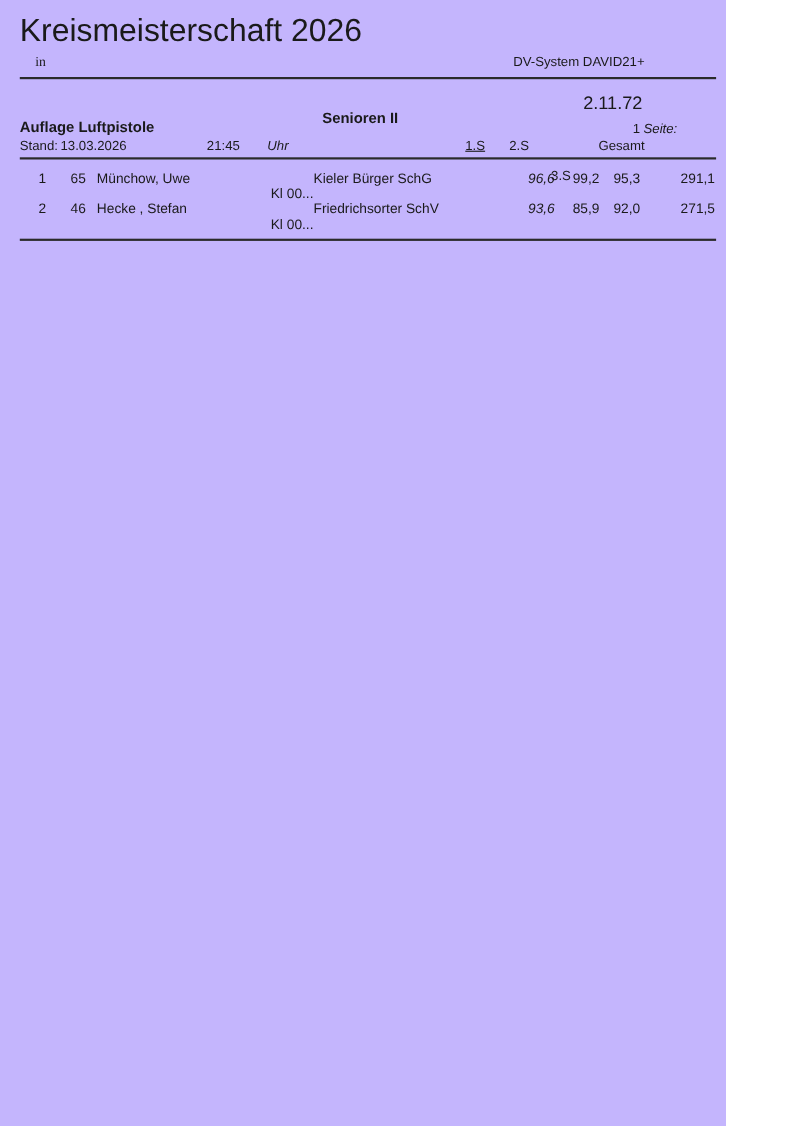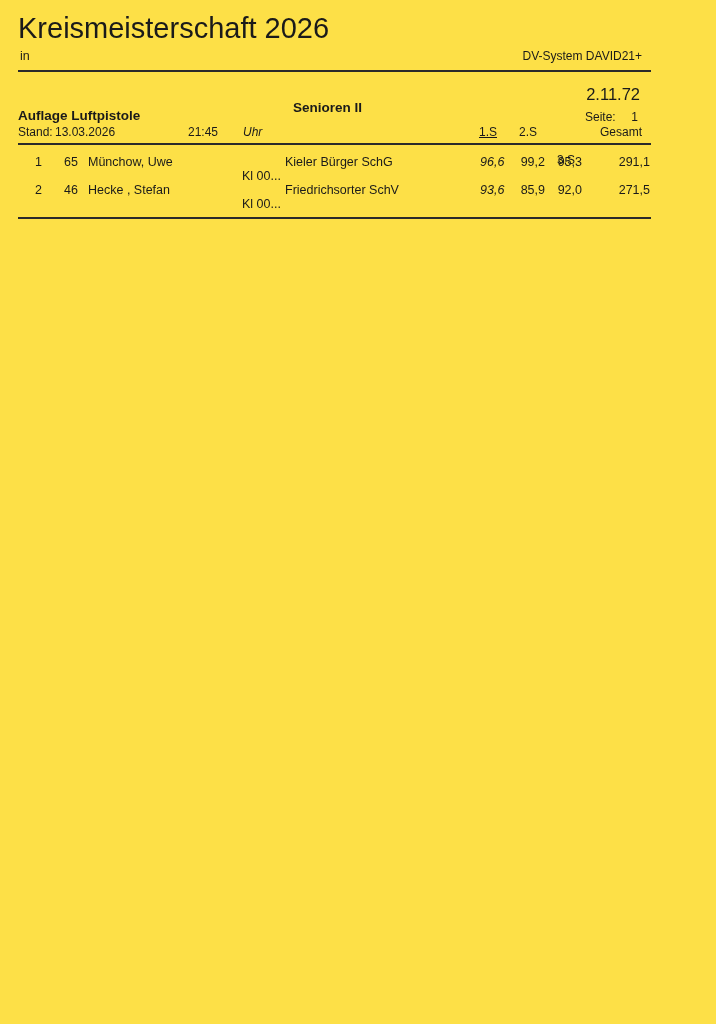--- a/index.html
+++ b/index.html
@@ -9,9 +9,9 @@
   }
   .page {
     position: relative;
-    width: 716px;
+    width: 660px;
     height: 1024px;
-    background: #fde047;
+    background: #c4b5fd;
     font-family: "Liberation Sans", "DejaVu Sans", sans-serif;
     color: #1a1a1a;
     overflow: hidden;

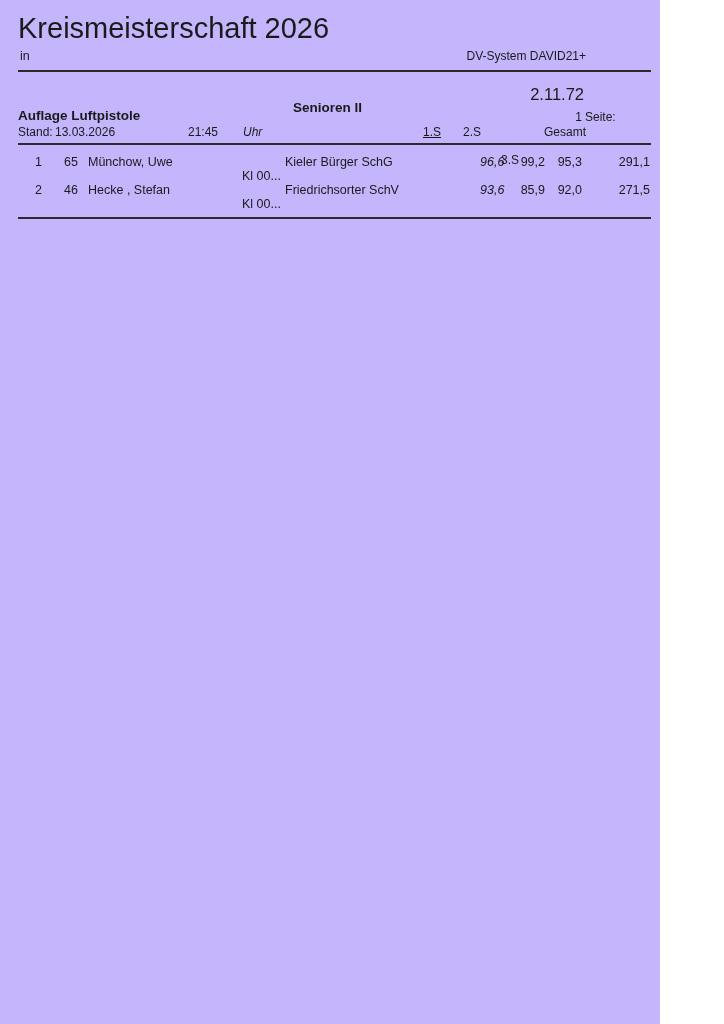--- a/index.html
+++ b/index.html
@@ -20,7 +20,7 @@
   .abs { position: absolute; white-space: nowrap; }
 
   .title       { left: 18px; top: 12px; font-size: 29px; letter-spacing: 0px; }
-  .in-label    { left: 20px; top: 49px; font-size: 12.5px; }
+  .in-label    { left: 32px; top: 49px; font-size: 12.5px; font-family: Liberation Serif, serif; }
   .dv-system   { right: 74px; top: 49px; font-size: 12px; }
 
   .rule { position: absolute; left: 18px; width: 633px; height: 2px; background: #2a2a2a; }

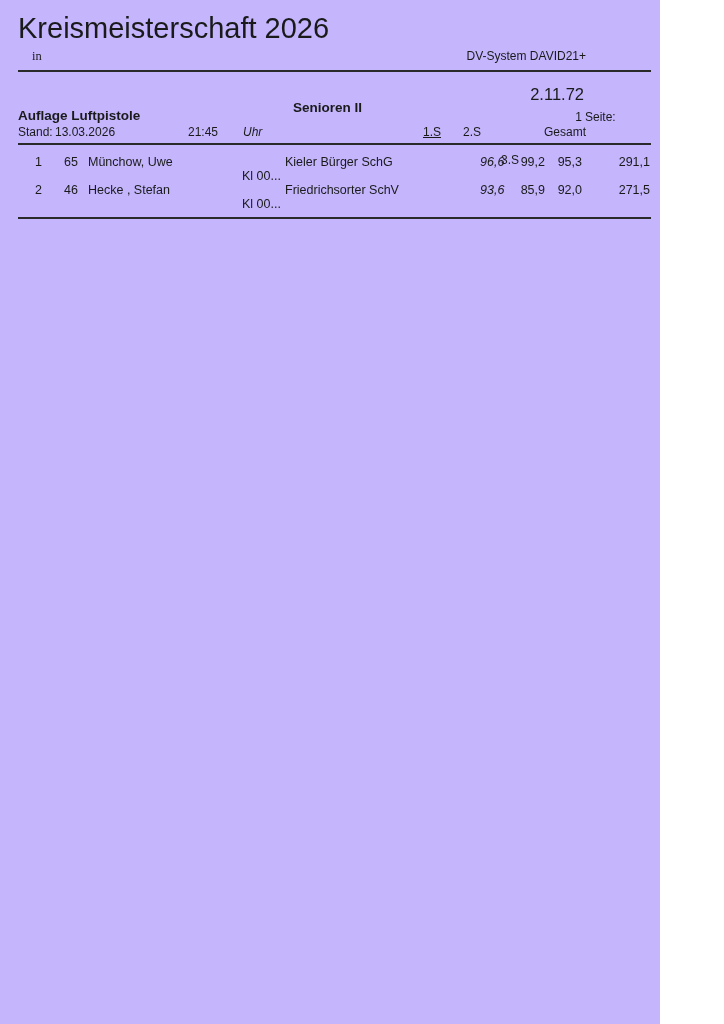--- a/index.html
+++ b/index.html
@@ -33,7 +33,7 @@
 
   .discipline  { left: 18px;  top: 108px; font-size: 13.5px; font-weight: bold; }
   .class-name  { left: 293px; top: 100px; font-size: 13.5px; font-weight: bold; }
-  .page-label  { left: 585px; top: 110px; font-size: 12px; }
+  .page-label  { left: 585px; top: 110px; font-size: 12px; font-style: italic; }
   .page-number { right: 78px; top: 110px; font-size: 12px; }
 
   .meta-row { font-size: 12px; top: 125px; }

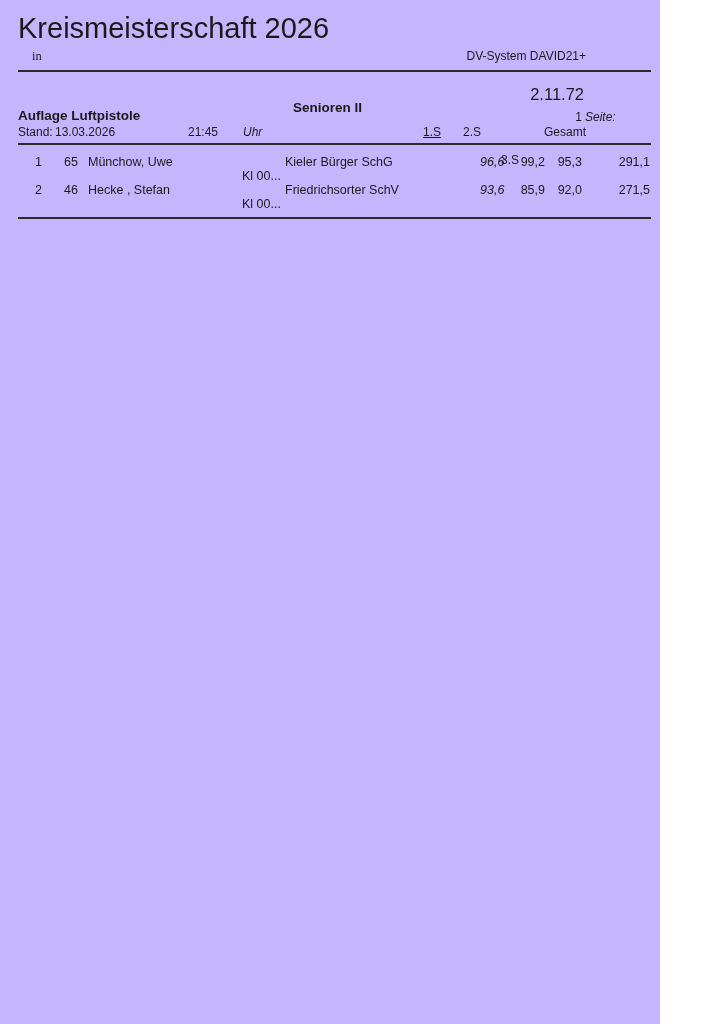--- a/index.html
+++ b/index.html
@@ -59,7 +59,7 @@
   .c-rank   { width: 24px;  text-align: right; }
   .c-start  { width: 36px;  text-align: right; }
   .c-name   { width: 150px; text-align: left; padding-left: 10px; }
-  .c-class  { width: 47px;  text-align: center; margin-top: 28px; }
+  .c-class  { width: 47px;  text-align: right; margin-top: 28px; }
   .c-club   { width: 195px; text-align: left; }
   .c-s1     { width: 25px;  text-align: left; font-style: italic; }
   .c-s2     { width: 40px;  text-align: right; }

